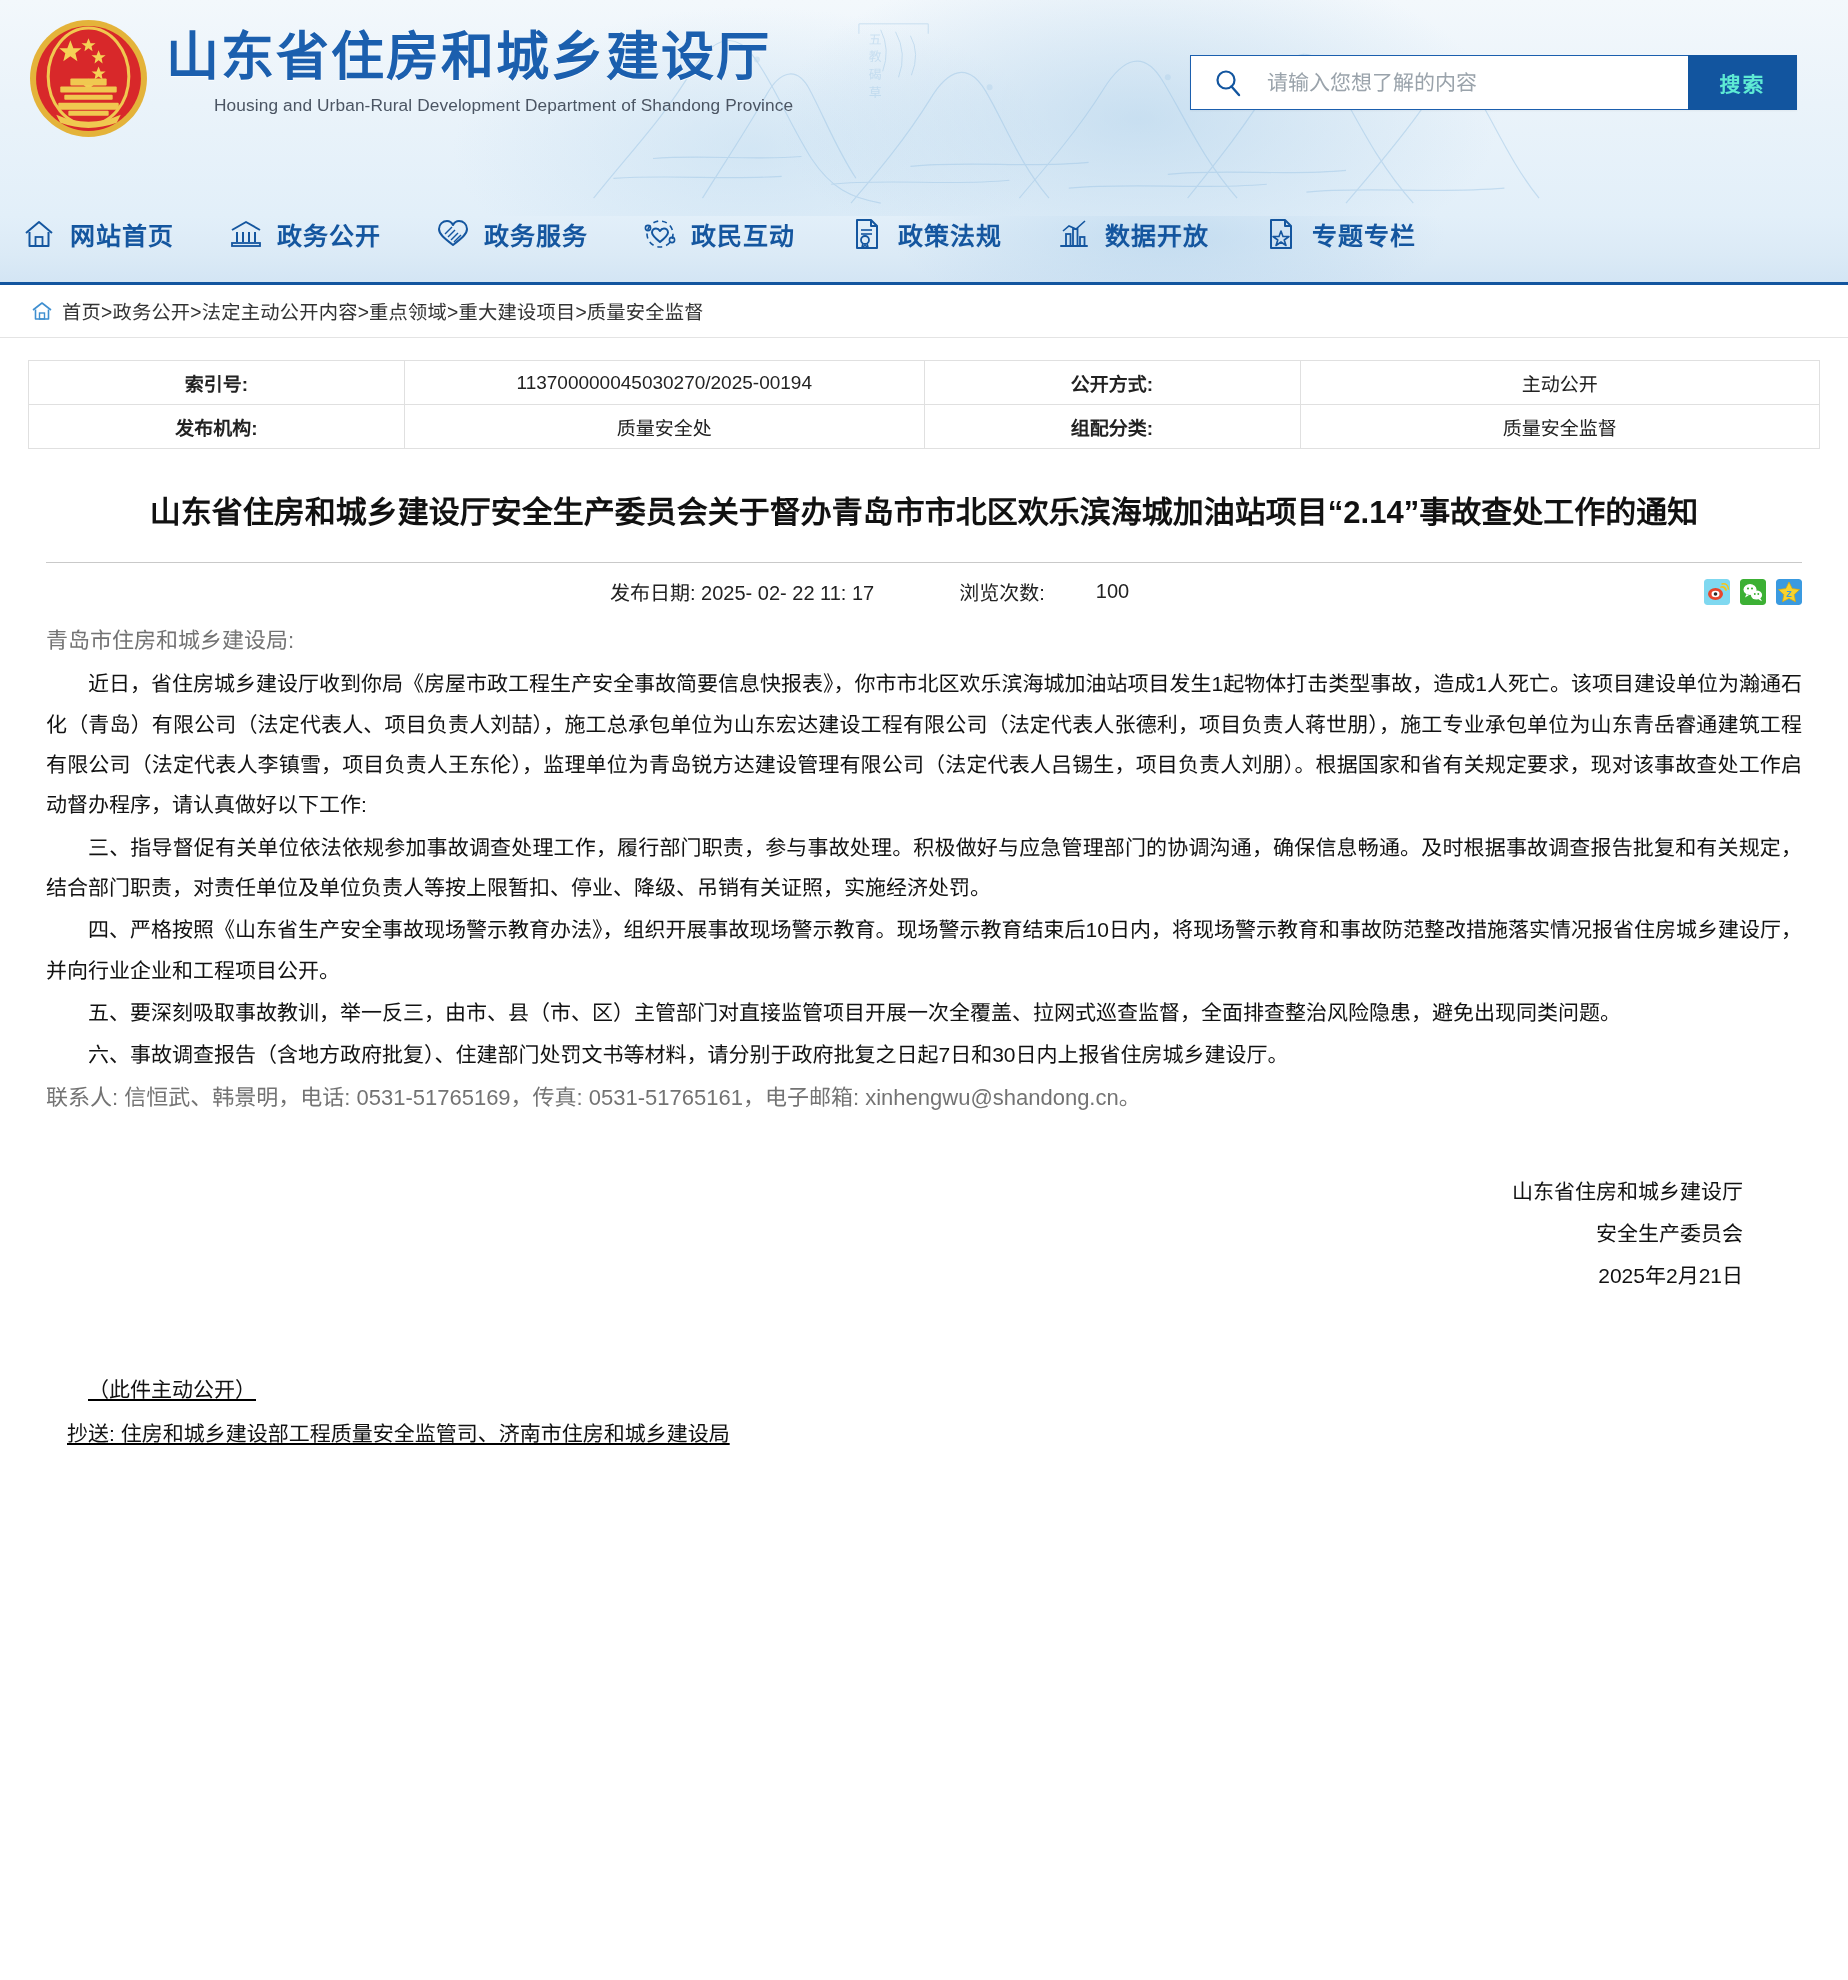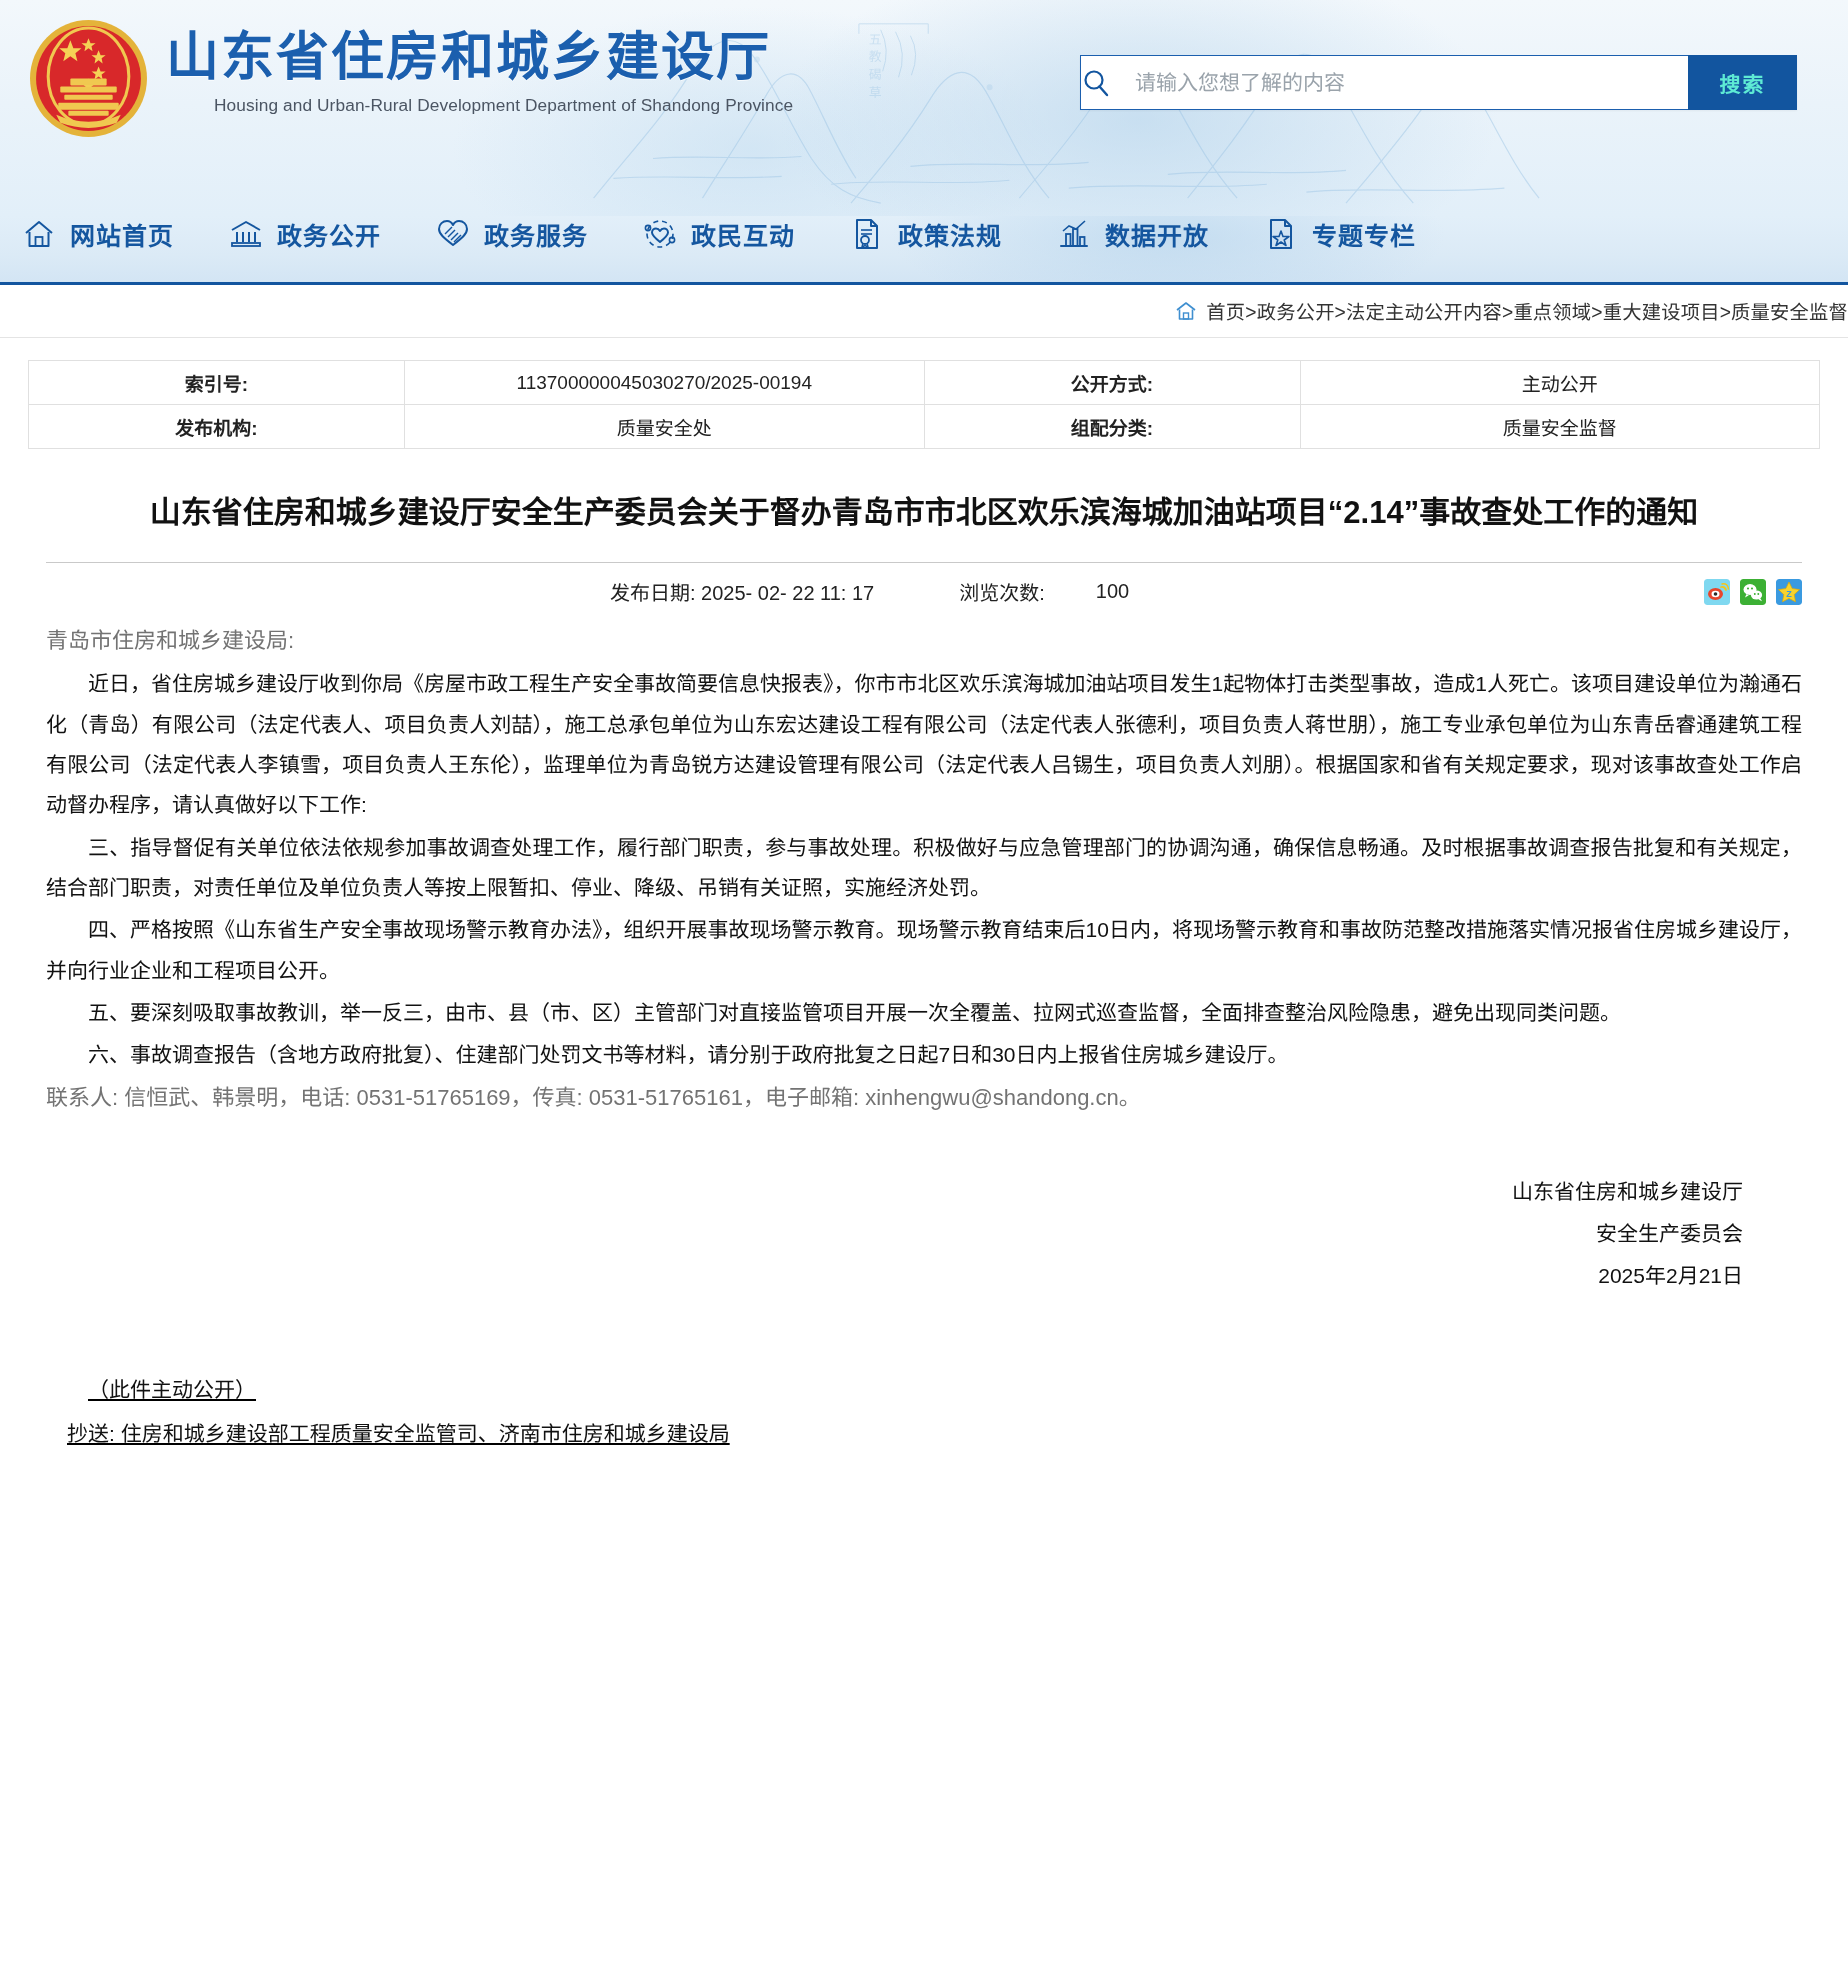--- a/index.html
+++ b/index.html
@@ -52,10 +52,11 @@
   }
   .search-field {
     display: flex; align-items: center;
-    width: 608px; height: 55px;
+    width: 498px; height: 55px;
     background: #ffffff;
     border: 1.5px solid #1b5fae;
     border-right: none;
+    padding-left: 22px;
   }
   .search-icon { width: 30px; height: 30px; flex: none; margin-right: 22px; }
   .search-input {

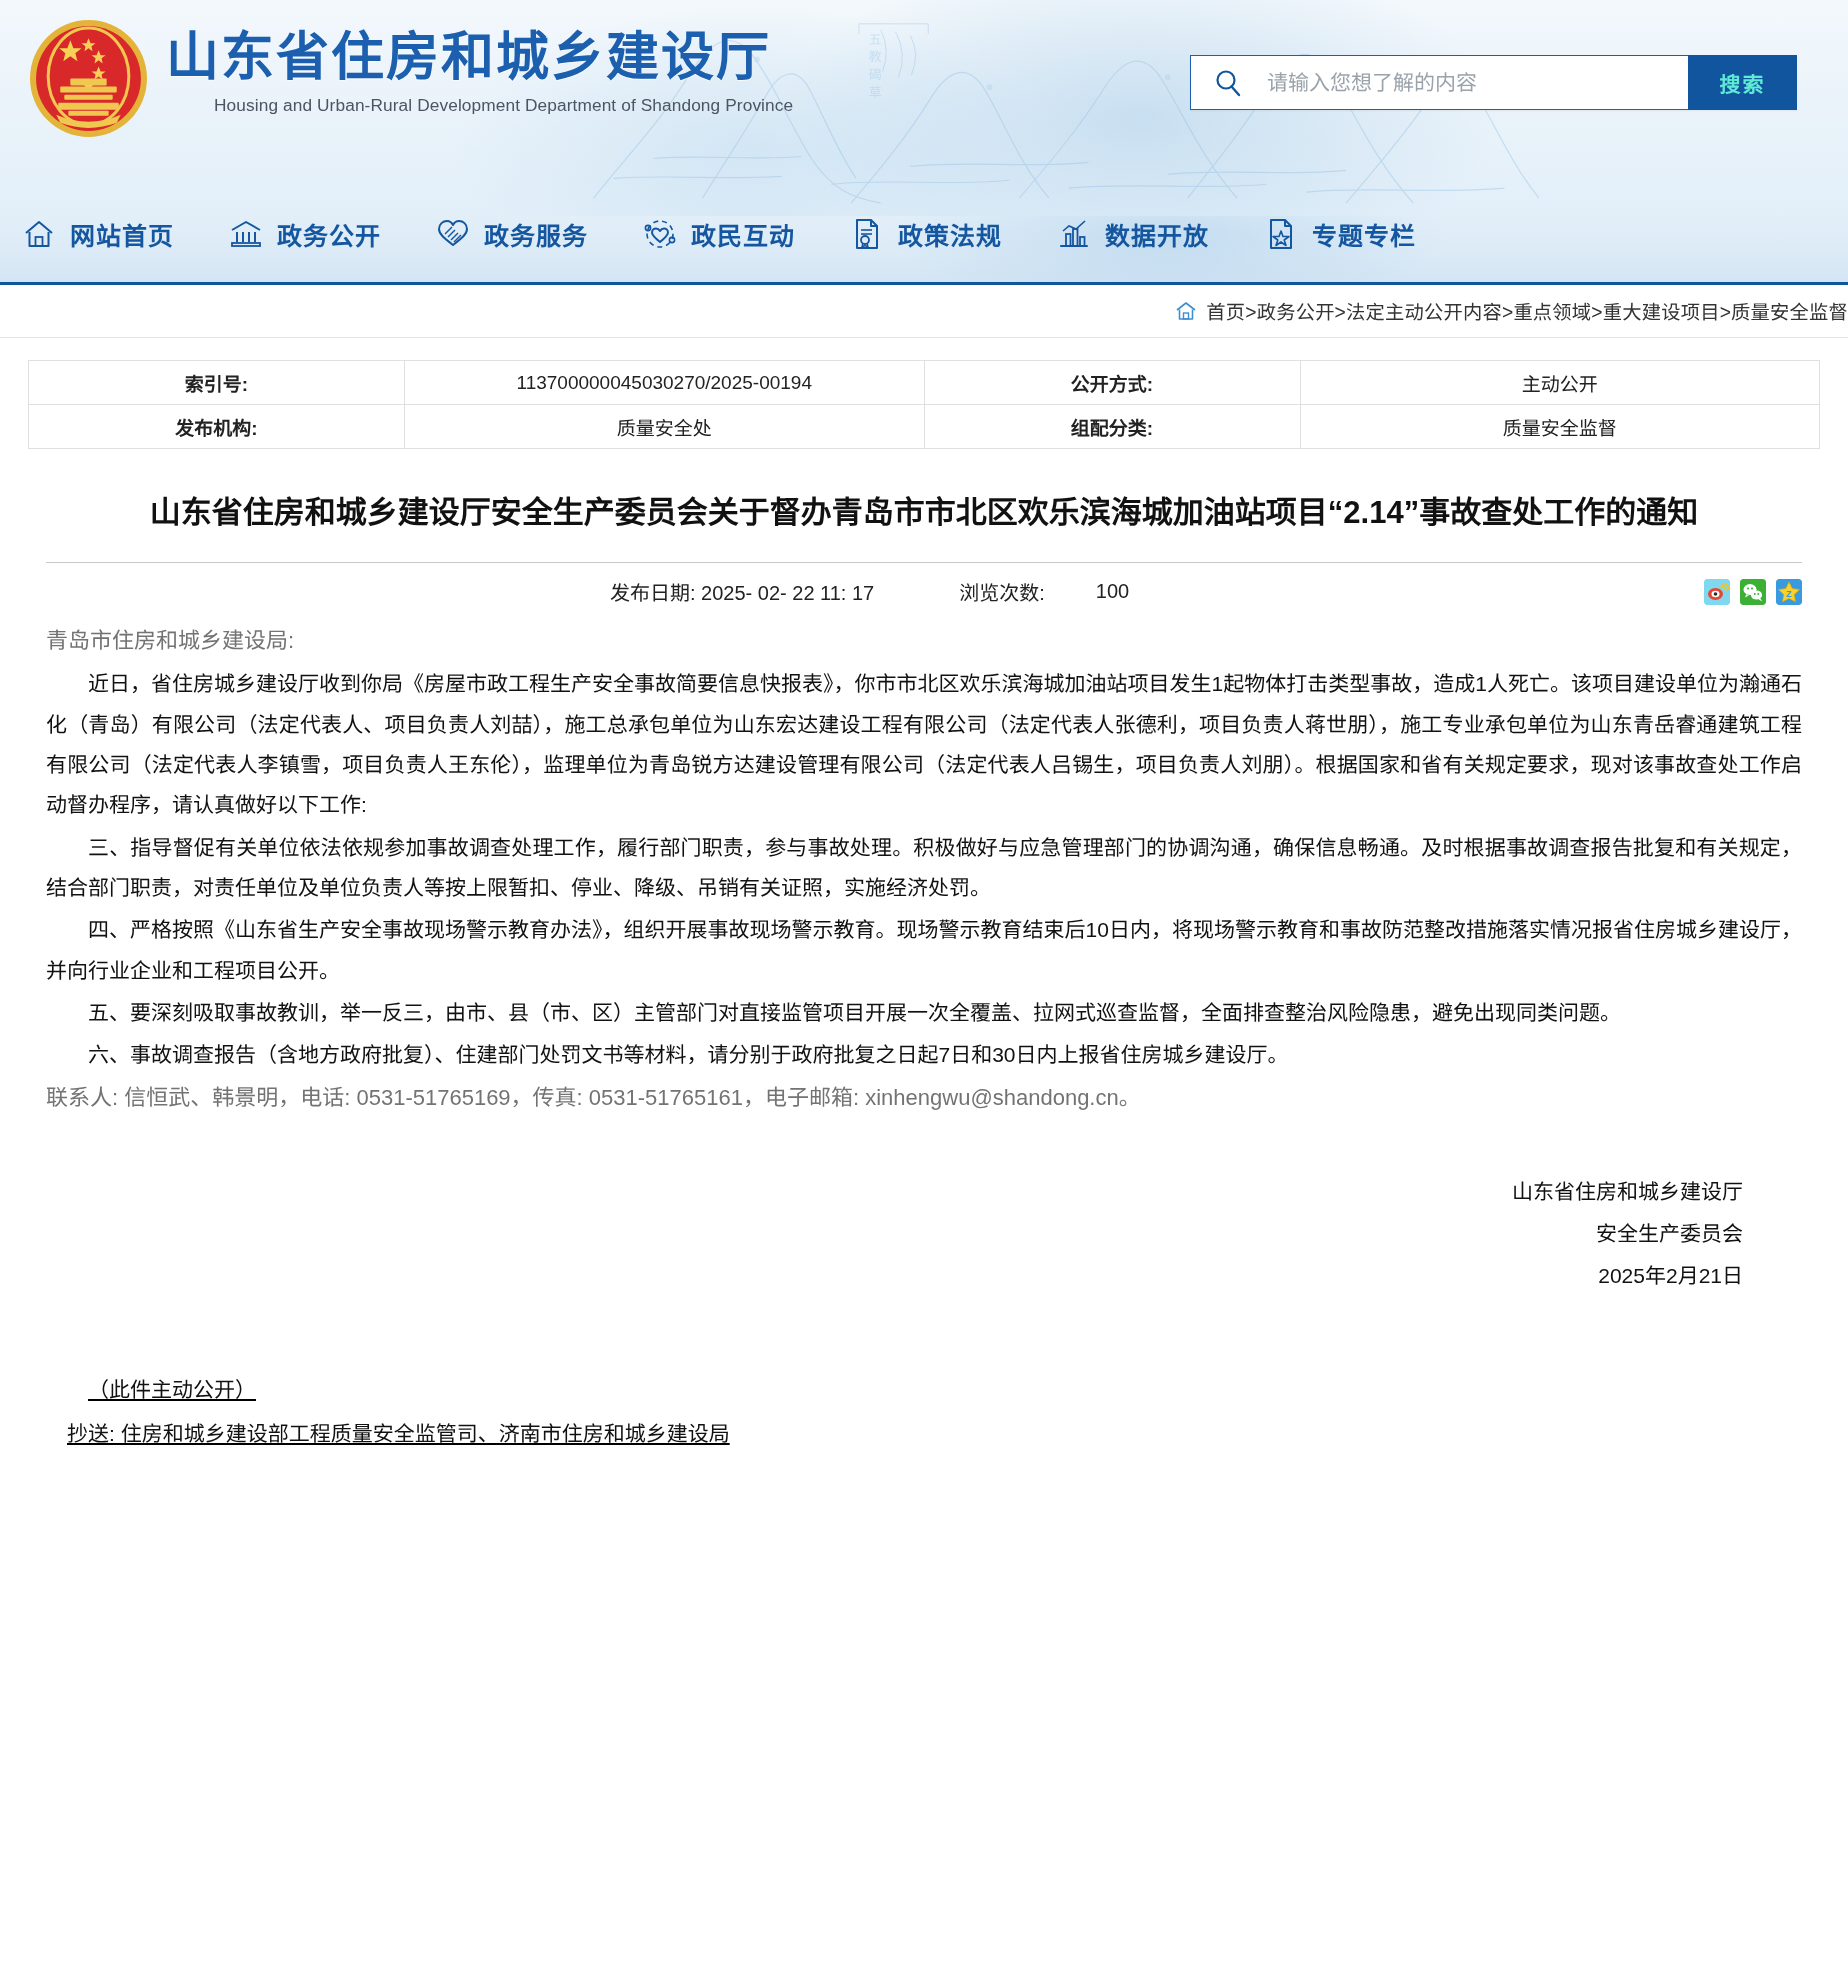--- a/index.html
+++ b/index.html
@@ -99,10 +99,9 @@
   
   .crumb-bar {
     height: 53px; display: flex; align-items: center;
-    padding-left: 24px;
+    padding-left: 31px;
     background: #ffffff;
     border-bottom: 1px solid #e4e4e4;
-    justify-content: flex-end;
   }
   .crumb-home-ico { width: 22px; height: 22px; margin-right: 9px; flex: none; }
   .crumb-text { font-size: 19.3px; color: #333; letter-spacing: 0.2px; }

